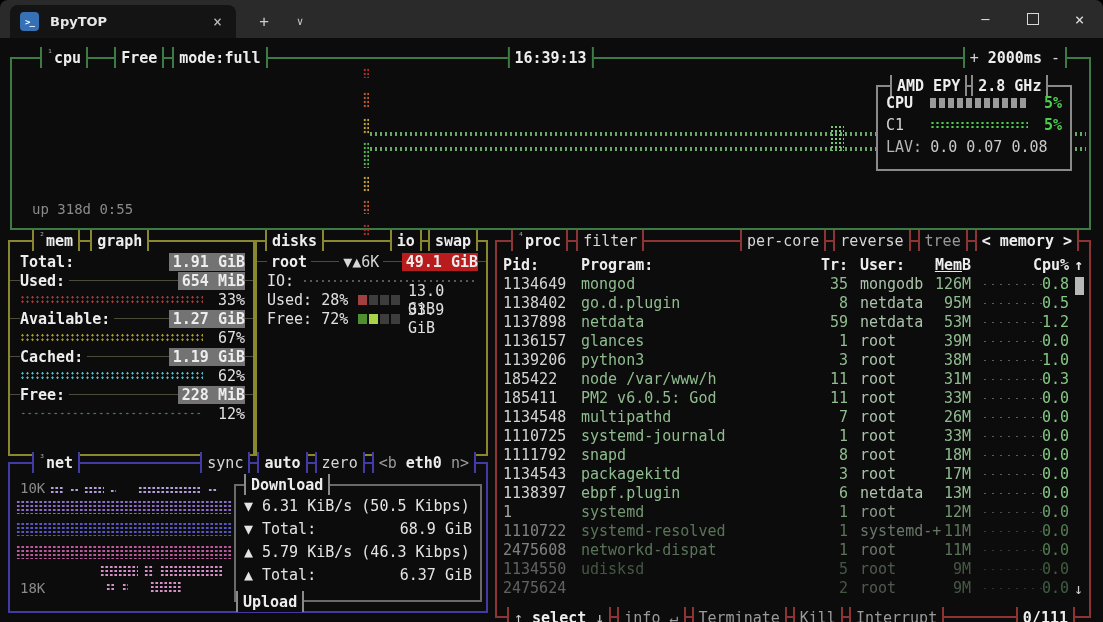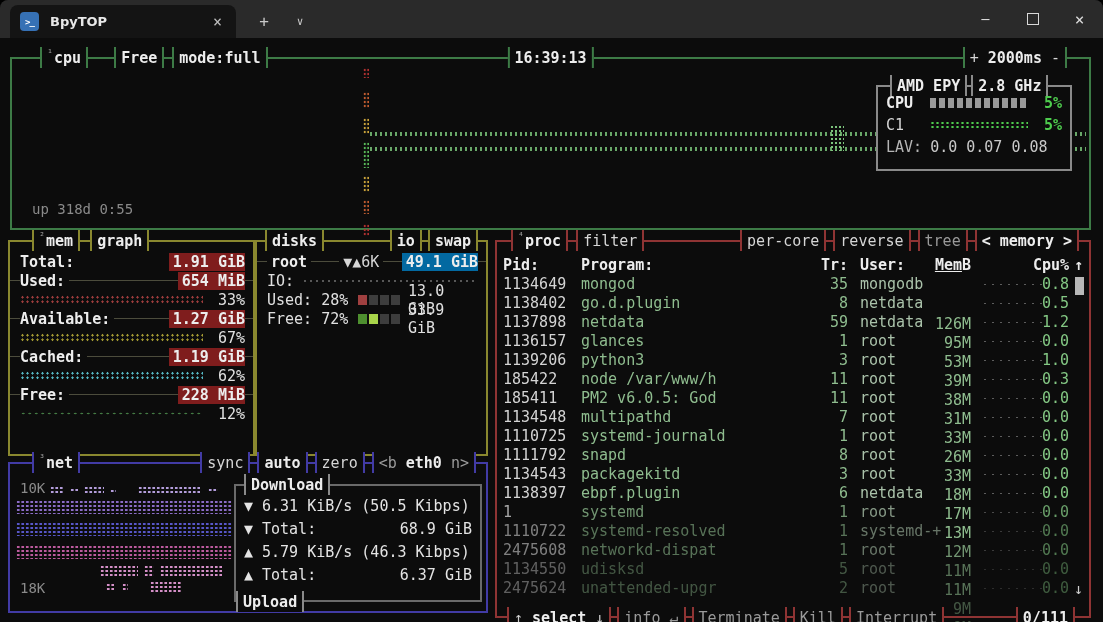--- a/index.html
+++ b/index.html
@@ -52,7 +52,7 @@
   .mem-pad{position:absolute;left:10px;right:8px;top:10px;}
   .kv{display:flex;justify-content:space-between;height:19px;align-items:center;position:relative;}
   .kv .k{font-weight:bold;color:#ededed;background:#0c0c0c;padding-right:4px;z-index:1;}
-  .kv .v{font-weight:bold;color:#ededed;background:#7f1d1d;padding-left:4px;z-index:1;}
+  .kv .v{font-weight:bold;color:#ededed;background:#737373;padding-left:4px;z-index:1;}
   .leadline::before{content:"";position:absolute;left:-10px;right:-8px;top:9px;height:1px;background:#4c4c3c;}
   .mrow{display:block;height:38px;}
   .mmeter{display:flex;align-items:center;height:19px;}

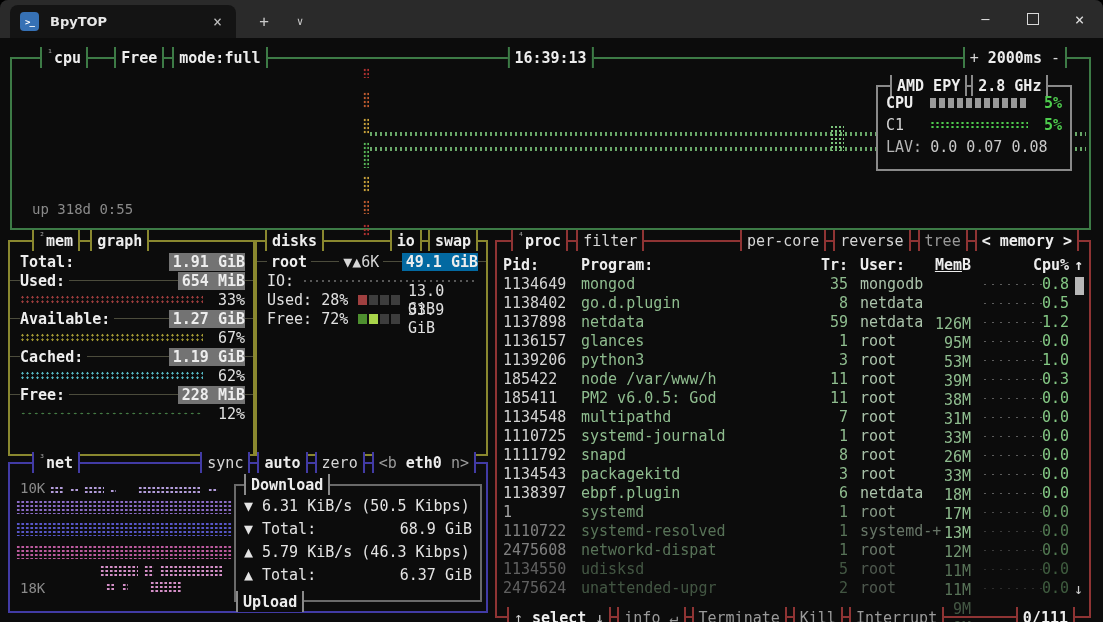--- a/index.html
+++ b/index.html
@@ -64,7 +64,7 @@
   .devrow{position:relative;display:flex;height:19px;align-items:center;}
   .devrow .nm{font-weight:bold;color:#ededed;background:#0c0c0c;padding:0 4px;z-index:1;}
   .devrow .act{color:#d6d6d6;background:#0c0c0c;padding:0 4px;z-index:1;margin-left:28px;}
-  .devrow .sz{font-weight:bold;color:#ededed;background:#0369a1;padding-left:4px;z-index:1;margin-left:auto;text-align:center;}
+  .devrow .sz{font-weight:bold;color:#ededed;background:#b91c1c;padding-left:4px;z-index:1;margin-left:auto;text-align:center;}
   .iorow{display:flex;align-items:center;height:19px;}
   .iorow .lbl{color:#e0e0e0;margin-right:8px;}
   .iodots{flex:1;background-image:radial-gradient(#585858 1px,transparent 1.2px);background-size:6px 4px;height:4px;}

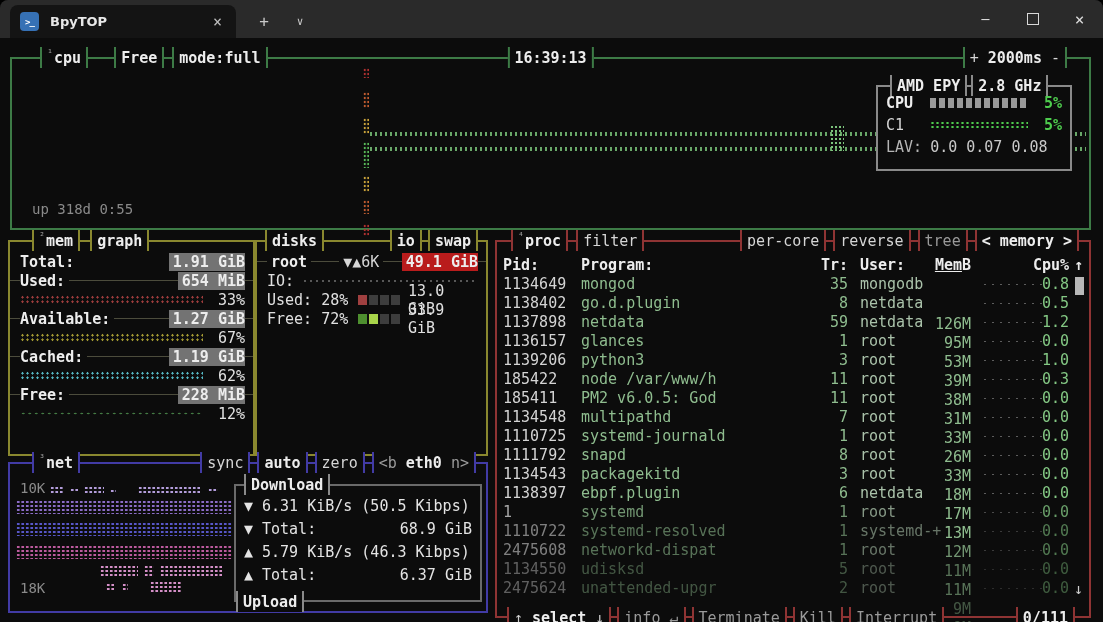--- a/index.html
+++ b/index.html
@@ -98,7 +98,7 @@
   .prow .c-prog{color:#8fbd8f;}
   .prow .c-tr{color:#8fbd8f;}
   .prow .c-user{color:#aac2aa;}
-  .prow .c-mem{color:#8fbd8f;margin-top:40px;}
+  .prow .c-mem{color:#8fbd8f;}
   .prow .c-cpu{color:#84c884;}
   .dim-1{opacity:.78;} .dim-2{opacity:.58;} .dim-3{opacity:.42;}
   .hdr-u{text-decoration:underline;}

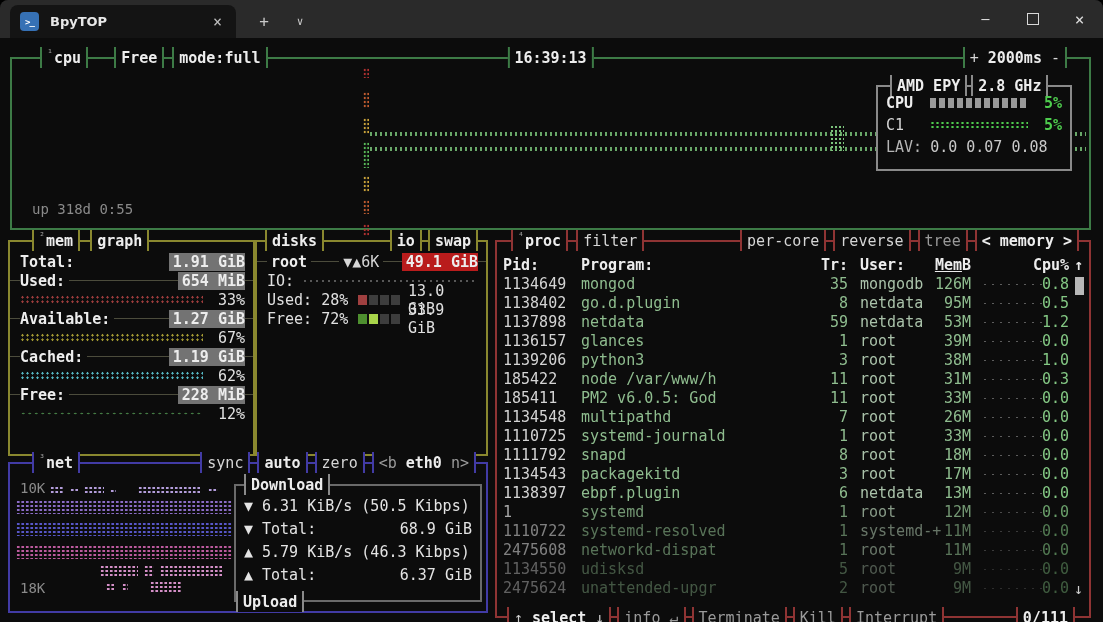--- a/index.html
+++ b/index.html
@@ -571,7 +571,6 @@
         </div>
           <div class="prow dim-3">
           <span class="c-pid">2475624</span>
-          <span class="c-prog">unattended-upgr</span>
           <span class="c-tr">2</span>
           <span class="c-user">root</span>
           <span class="c-mem">9M</span>

